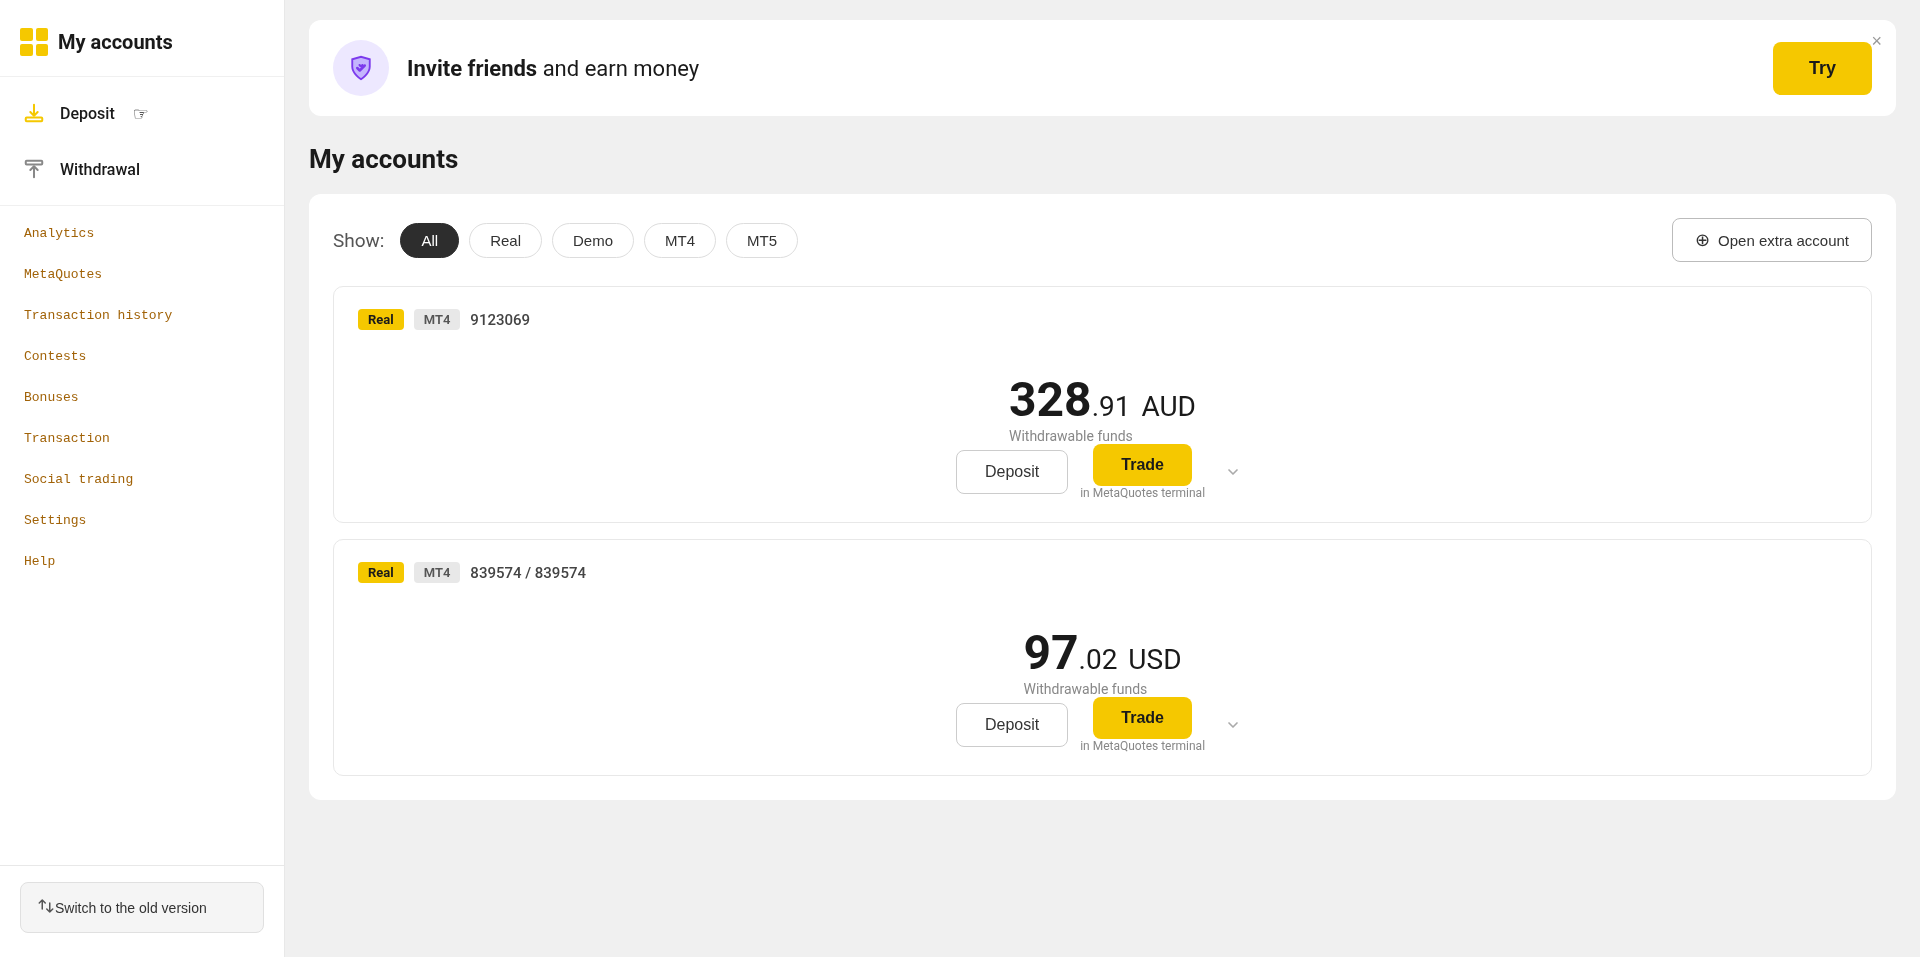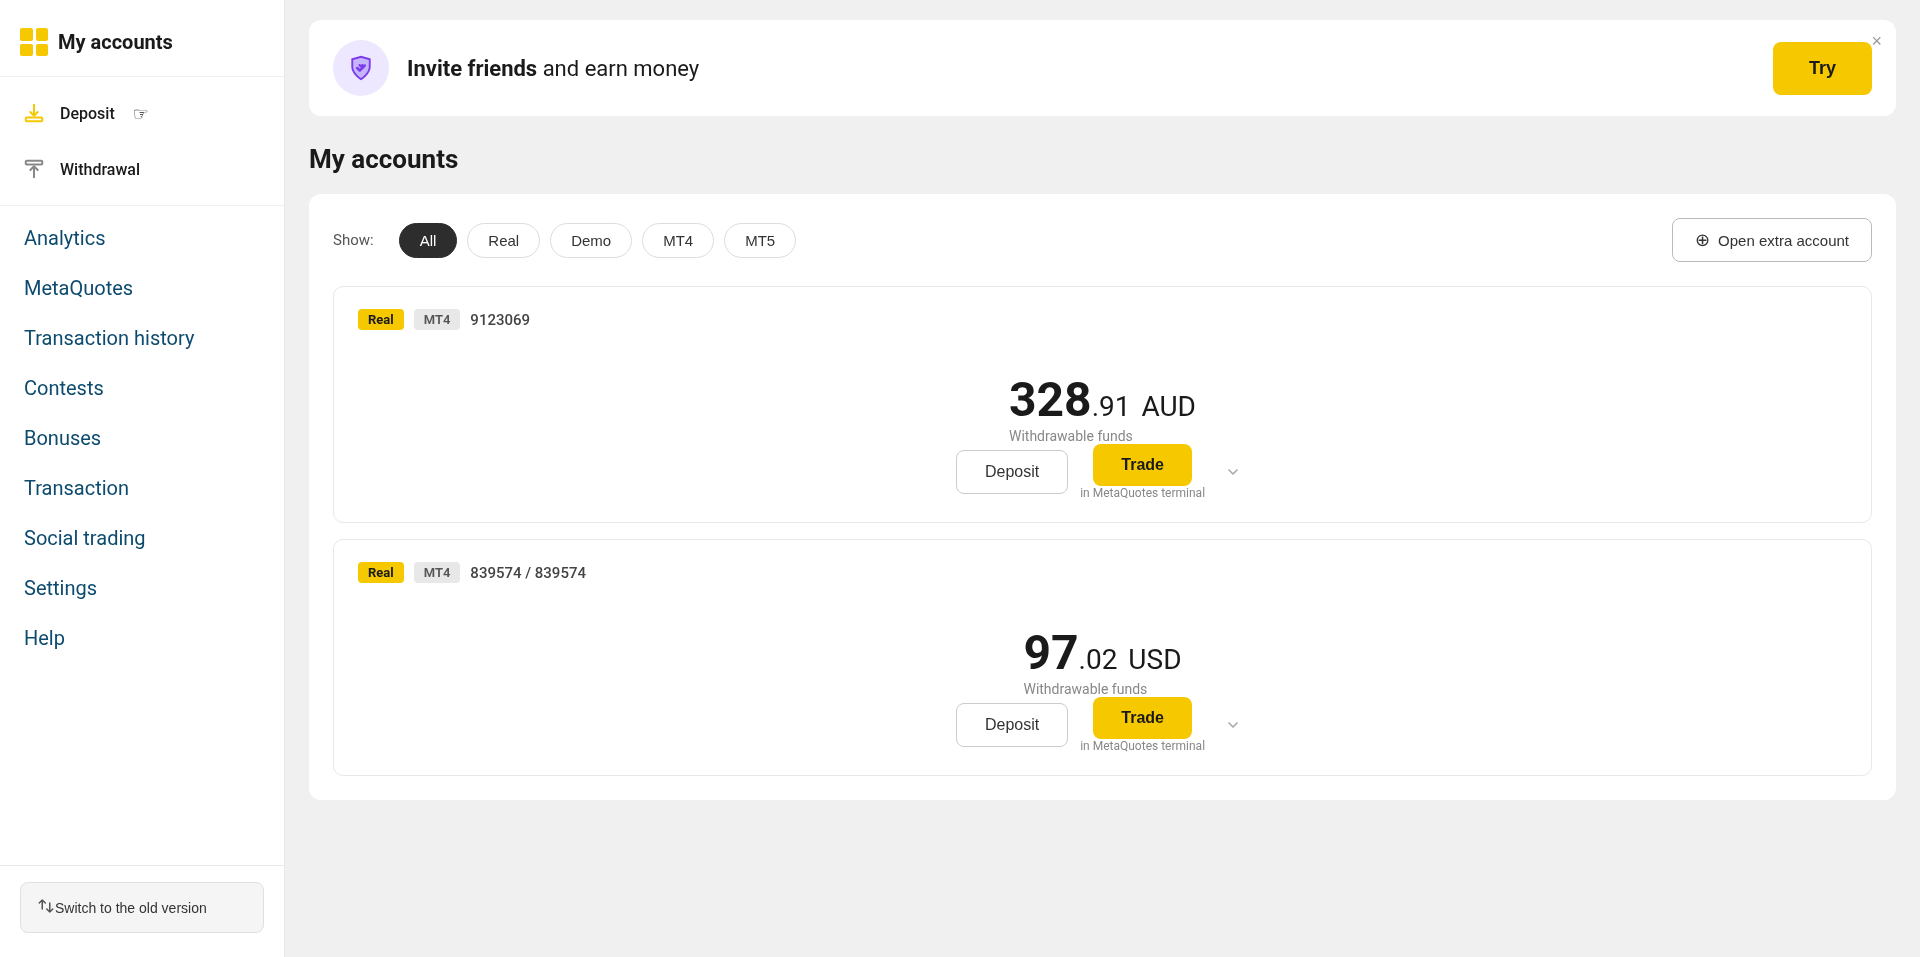--- a/index.html
+++ b/index.html
@@ -90,10 +90,11 @@
 
     .nav-item {
       padding: 12px 4px;
-      font-size: 20px;
-      color: #0c4a6e;
+      font-size: 13px;
+      color: #a16207;
       cursor: pointer;
       border-radius: 6px;
+      font-family: Liberation Mono, monospace;
     }
 
     .sidebar-bottom {

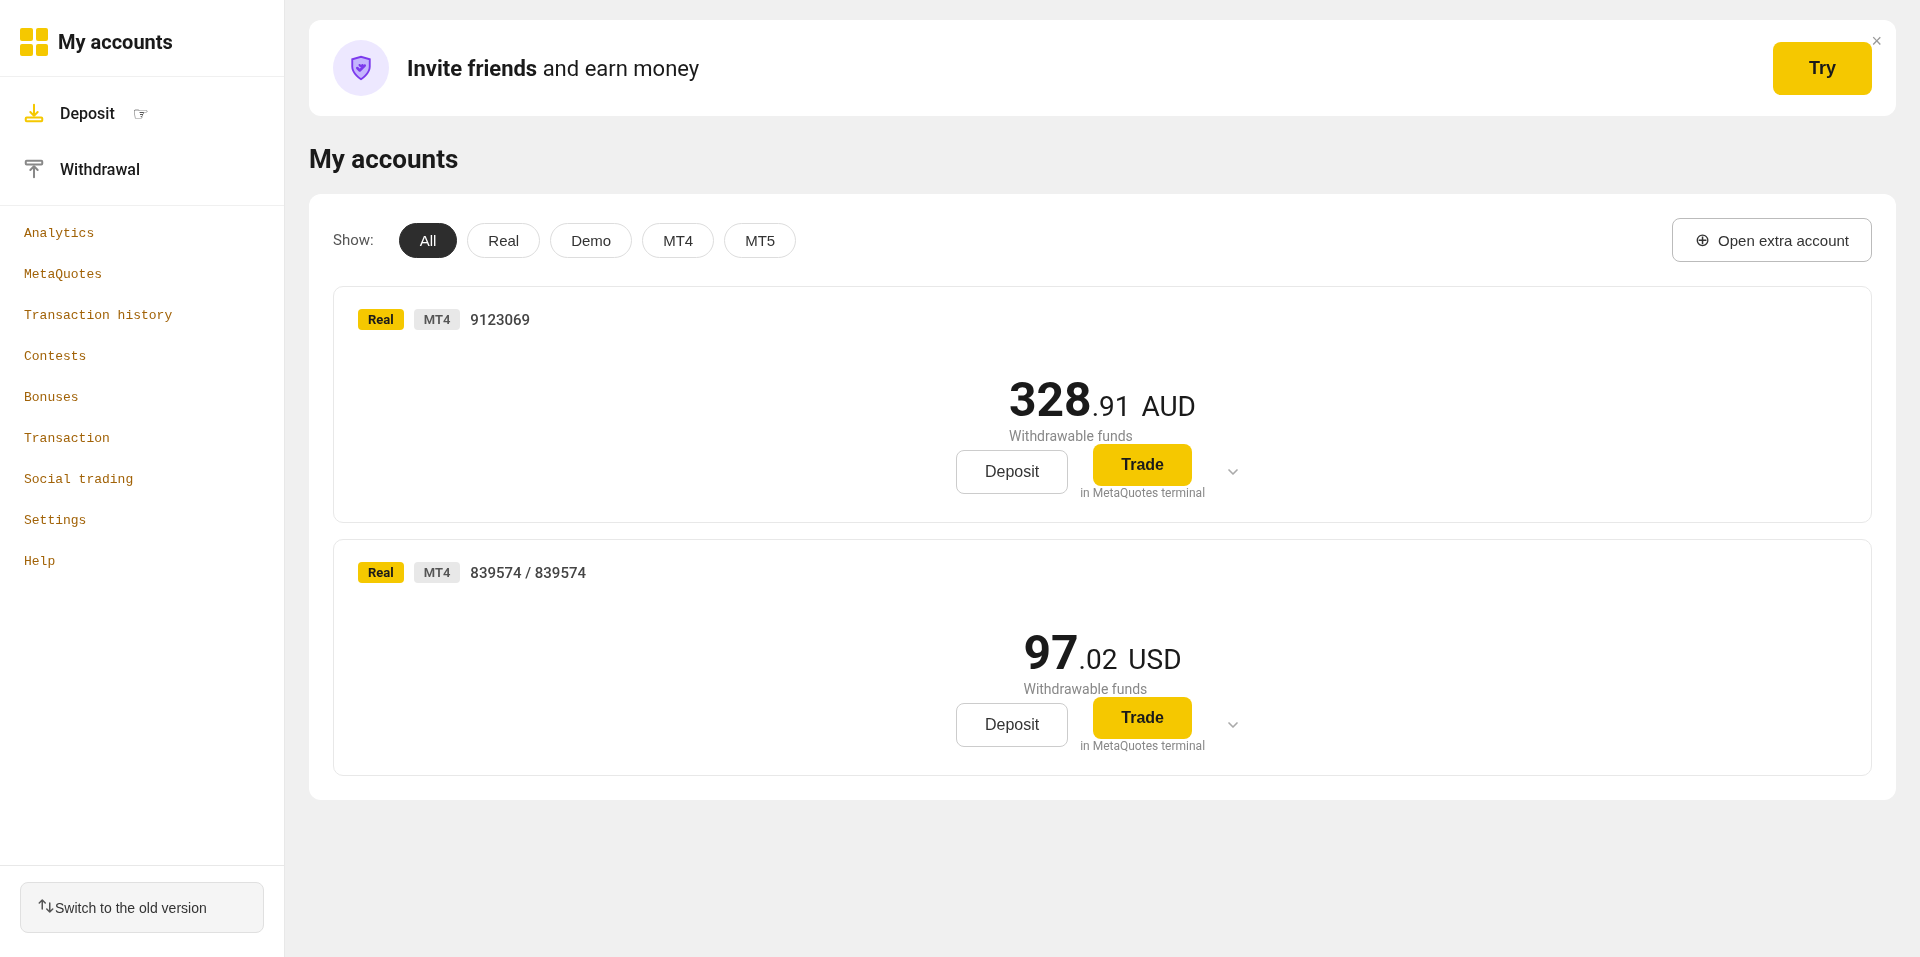--- a/index.html
+++ b/index.html
@@ -204,9 +204,9 @@
     }
 
     .filter-label {
-      font-size: 15px;
+      font-size: 19px;
       color: #555;
-      margin-right: 13px;
+      margin-right: 4px;
     }
 
     .filter-btn {

